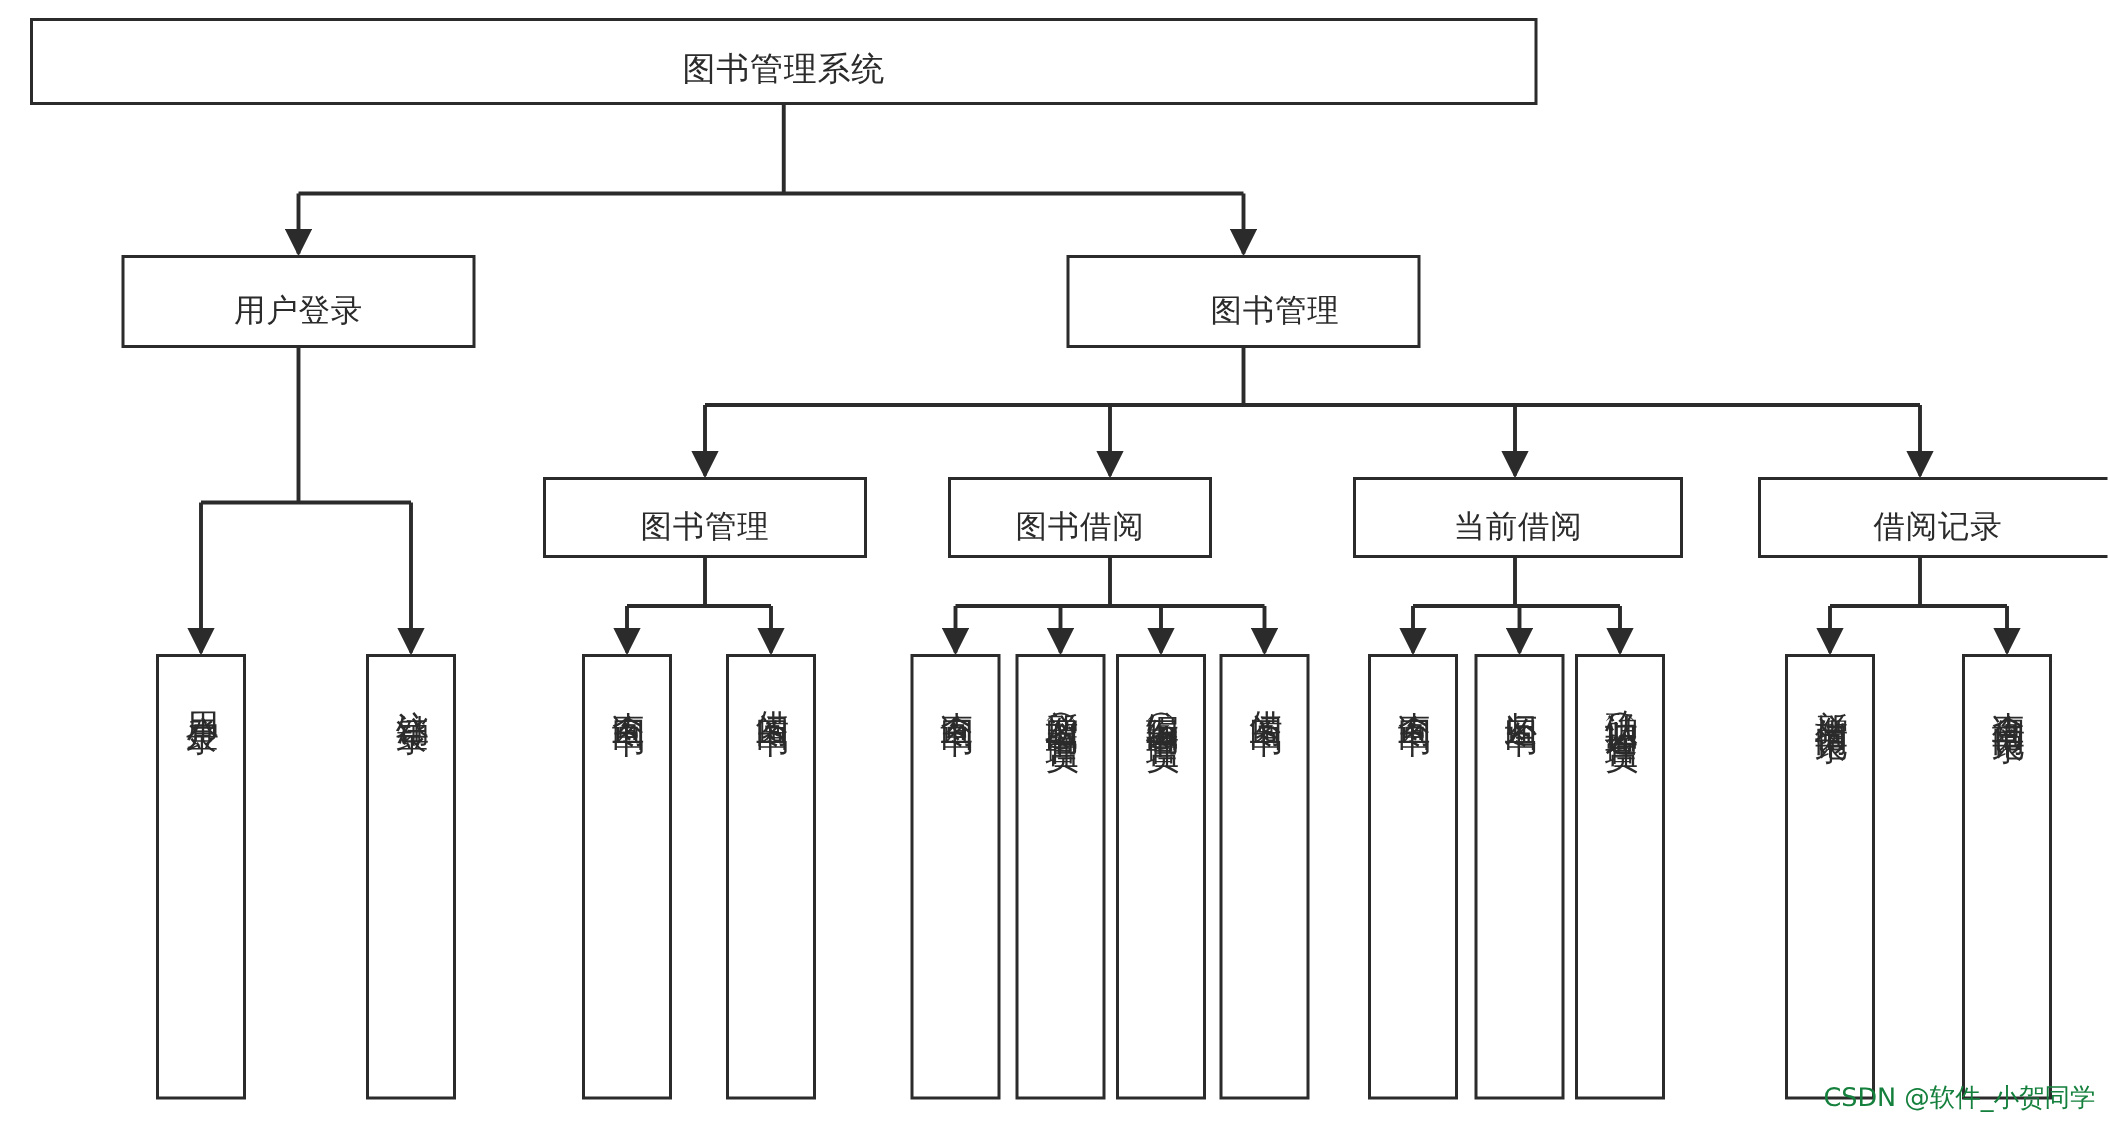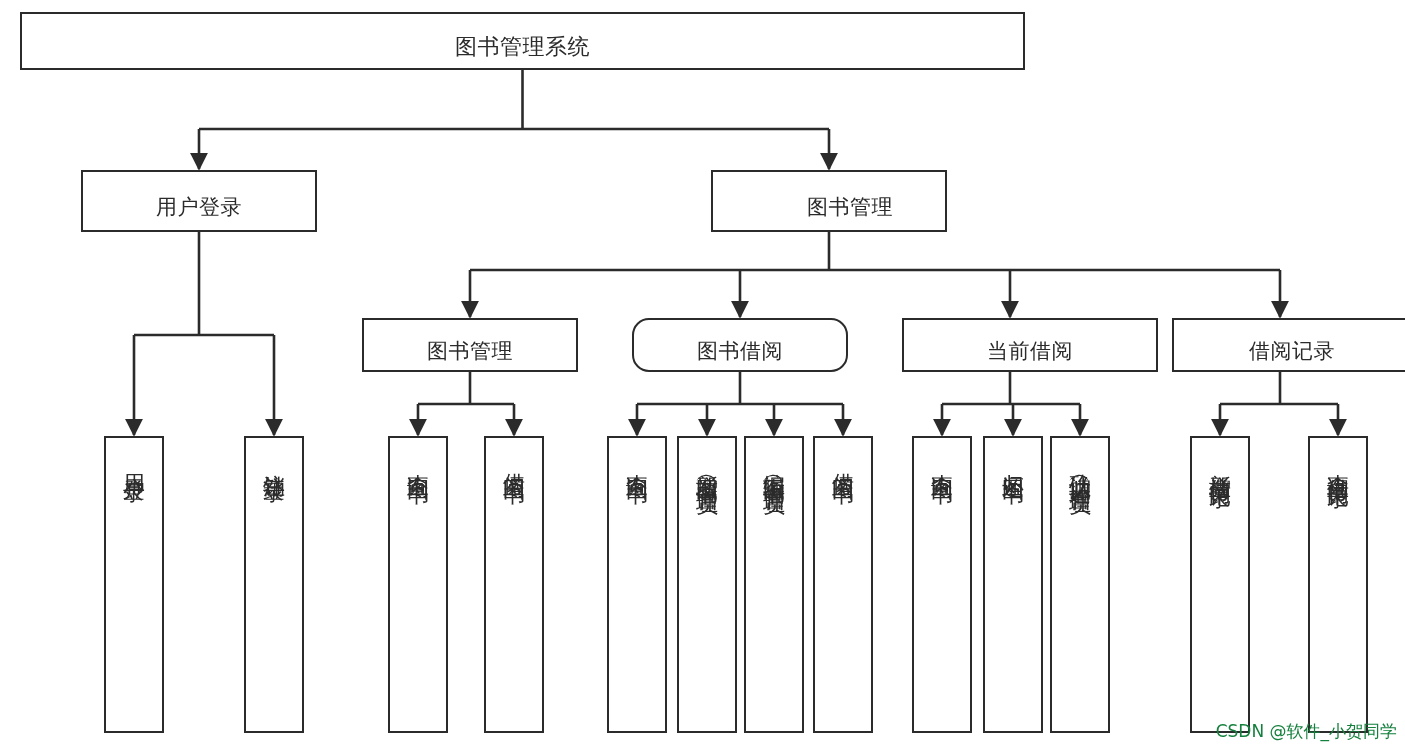--- a/index.html
+++ b/index.html
@@ -138,7 +138,7 @@
       <div class="node horizontal" style="left: 362px; top: 318px; width: 216px; height: 54px;">
         <div class="node-label">图书管理</div>
       </div>
-      <div class="node horizontal" style="left: 632px; top: 318px; width: 216px; height: 54px; border-radius: 17px;">
+      <div class="node horizontal" style="left: 632px; top: 318px; width: 176px; height: 54px;">
         <div class="node-label">图书借阅</div>
       </div>
       <div class="node horizontal" style="left: 902px; top: 318px; width: 256px; height: 54px;">

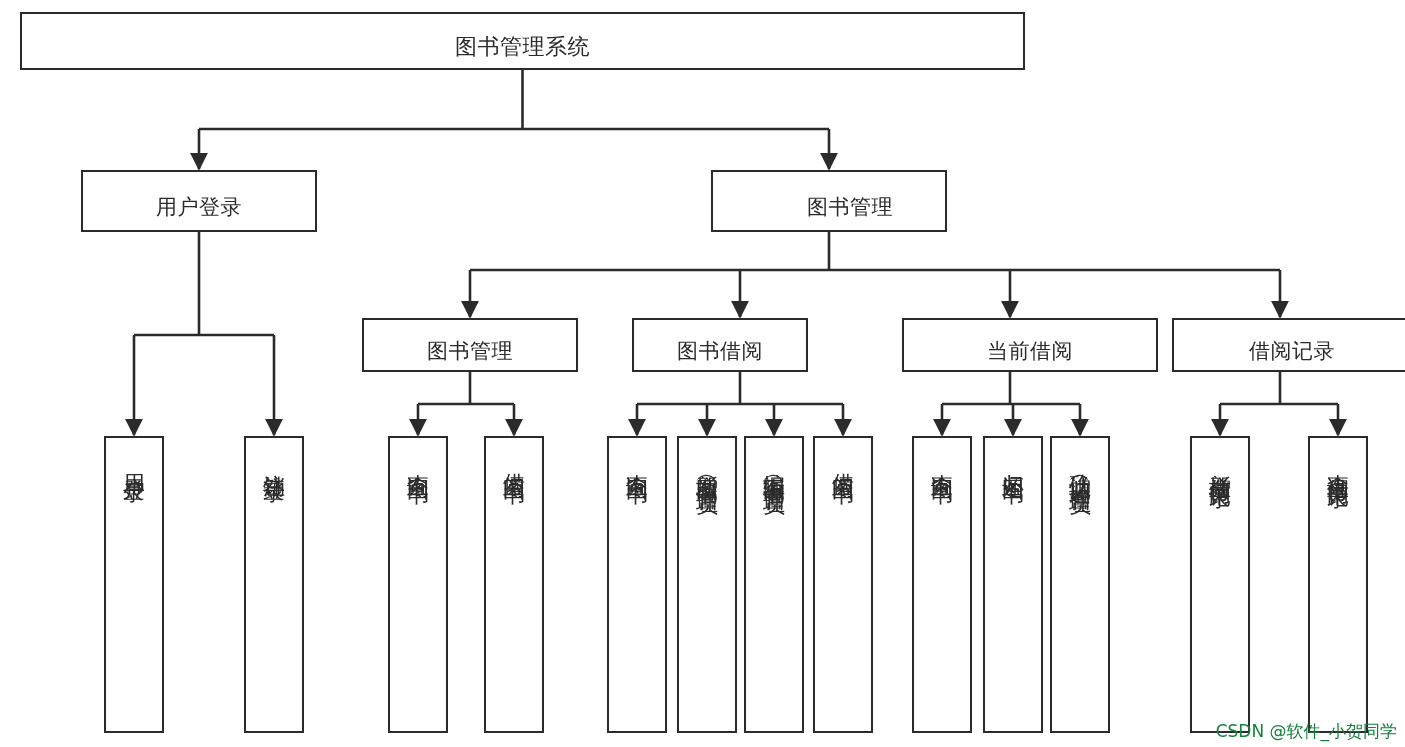--- a/index.html
+++ b/index.html
@@ -141,7 +141,7 @@
       <div class="node horizontal" style="left: 632px; top: 318px; width: 176px; height: 54px;">
         <div class="node-label">图书借阅</div>
       </div>
-      <div class="node horizontal" style="left: 902px; top: 318px; width: 256px; height: 54px;">
+      <div class="node horizontal" style="left: 902px; top: 318px; width: 220px; height: 54px;">
         <div class="node-label">当前借阅</div>
       </div>
       <div class="node horizontal" style="left: 1172px; top: 318px; width: 240px; height: 54px;">

